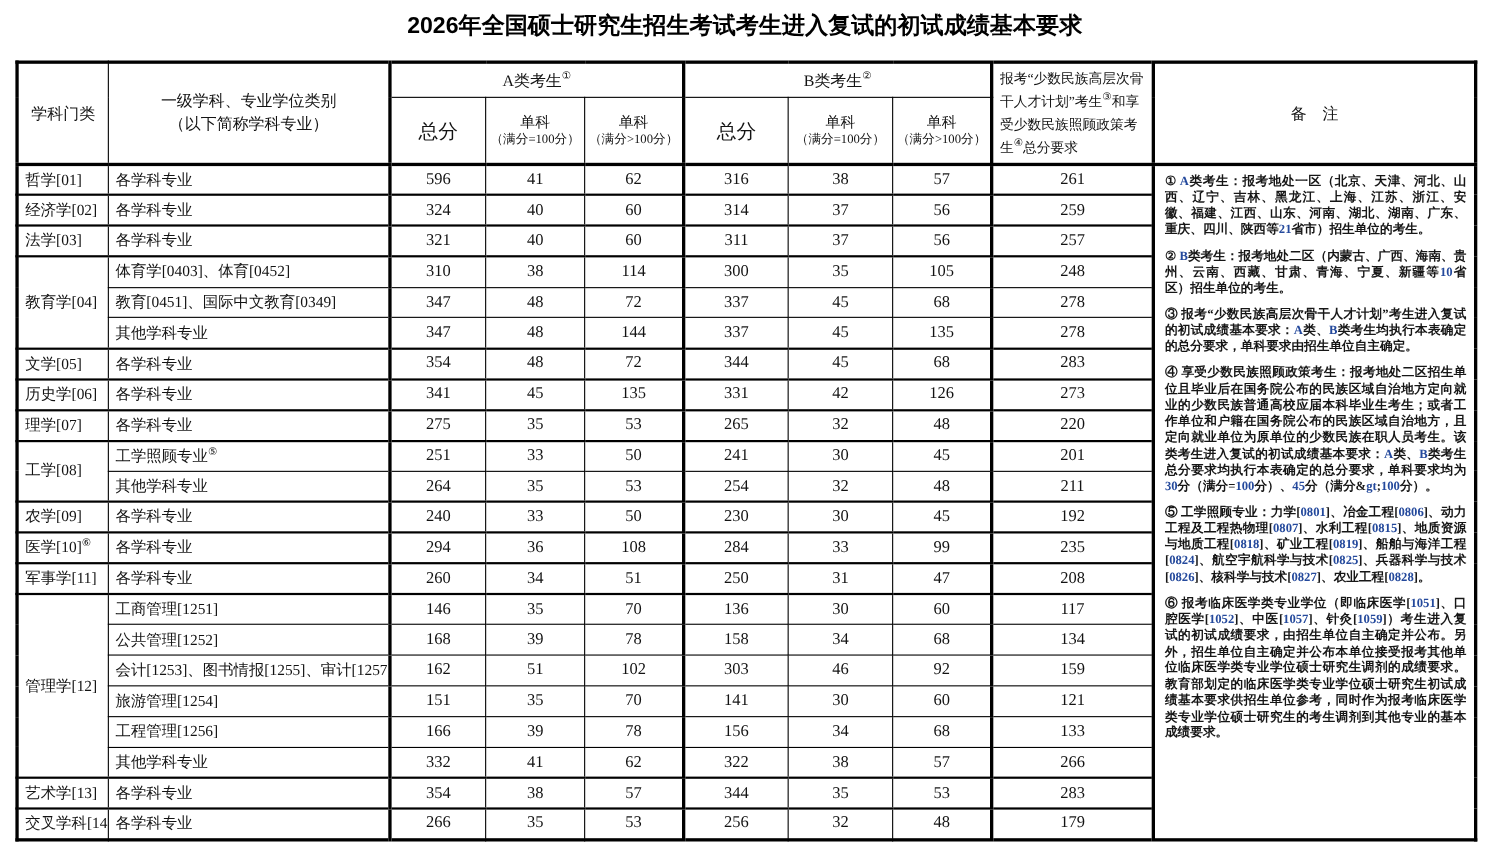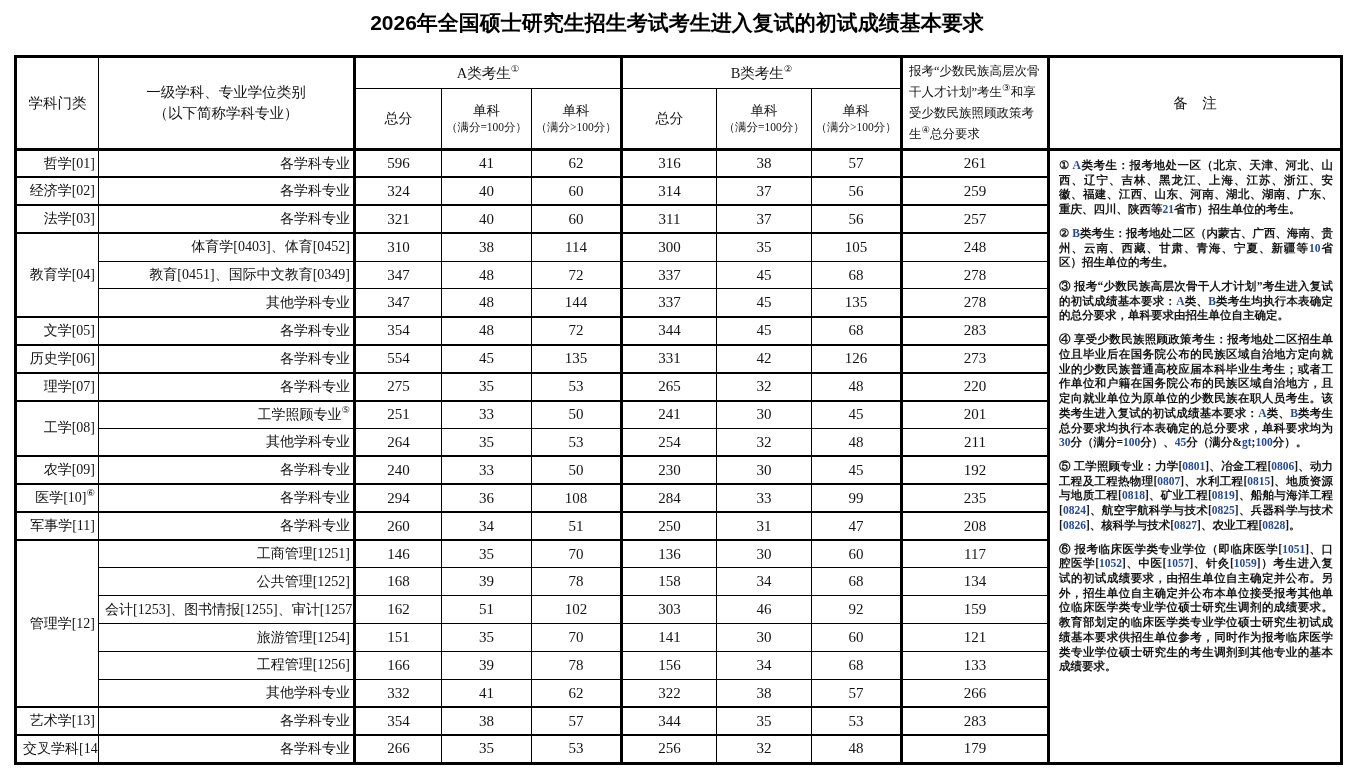--- a/index.html
+++ b/index.html
@@ -27,7 +27,7 @@
   tr.h1 th,tr.h2 th{vertical-align:middle;}
   .cat-h,.major-h,.grp,.remarks-h{font-size:14.5px;}
   .major-h div{line-height:1.45;}
-  .total-h{font-size:14px;}
+  .total-h{font-size:18px;}
   .single-h{font-size:13.5px;line-height:1.35;}
   .single-h .sm{font-size:11.5px;}
   .minority-h{font-size:12.5px;text-align:left;vertical-align:middle;padding:2px 5px 2px 6px;line-height:1.7;font-weight:400;}

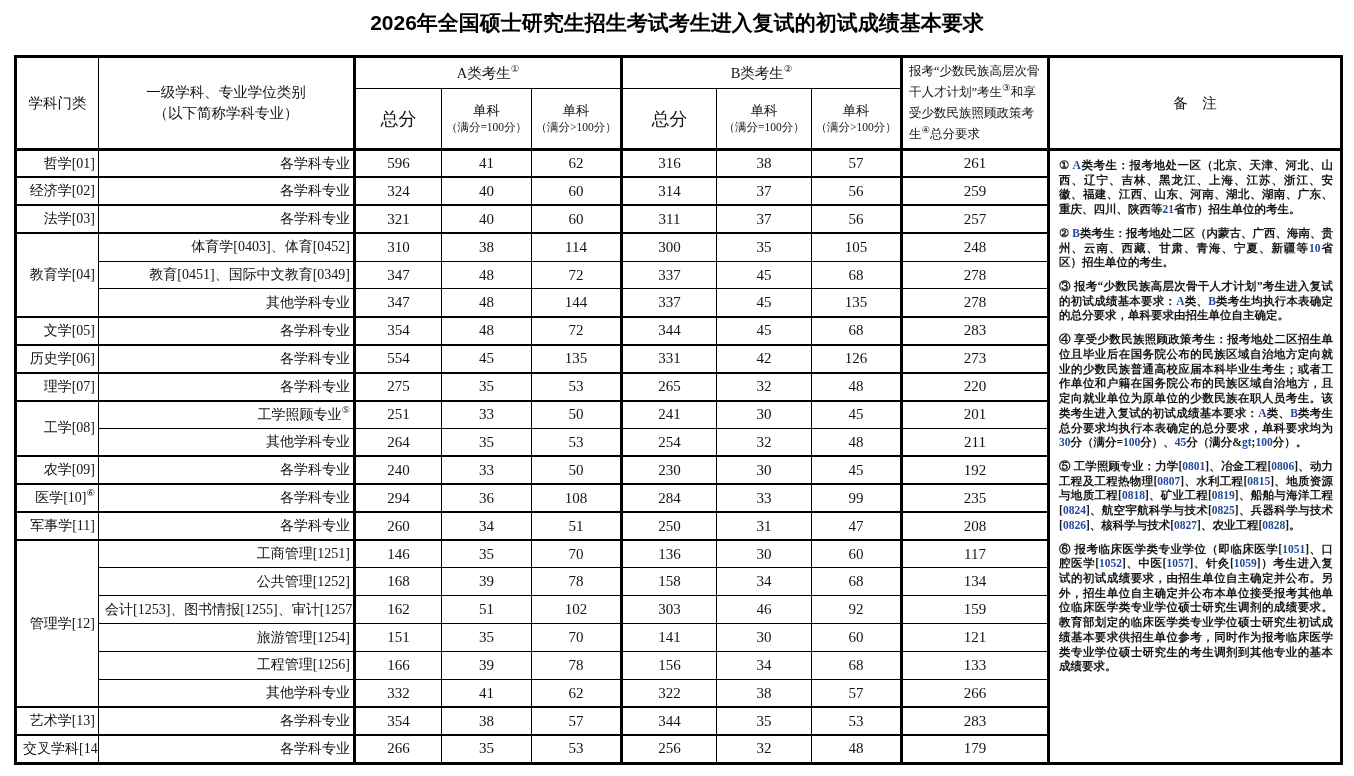--- a/index.html
+++ b/index.html
@@ -33,7 +33,7 @@
   .minority-h{font-size:12.5px;text-align:left;vertical-align:middle;padding:2px 5px 2px 6px;line-height:1.7;font-weight:400;}
   sup{font-size:9.5px;line-height:0;vertical-align:super;}
   tbody tr{height:27.9px;}
-  td.cat,td.major{text-align:right;font-size:14px;padding-left:6px;white-space:nowrap;overflow:hidden;margin-top:28px;}
+  td.cat,td.major{text-align:left;font-size:14px;padding-left:6px;white-space:nowrap;overflow:hidden;margin-top:28px;}
   td.cat{border-bottom-width:2px;}
   td.num{text-align:center;font-size:15px;}
   tr.grp-end td{border-bottom-width:2px;}

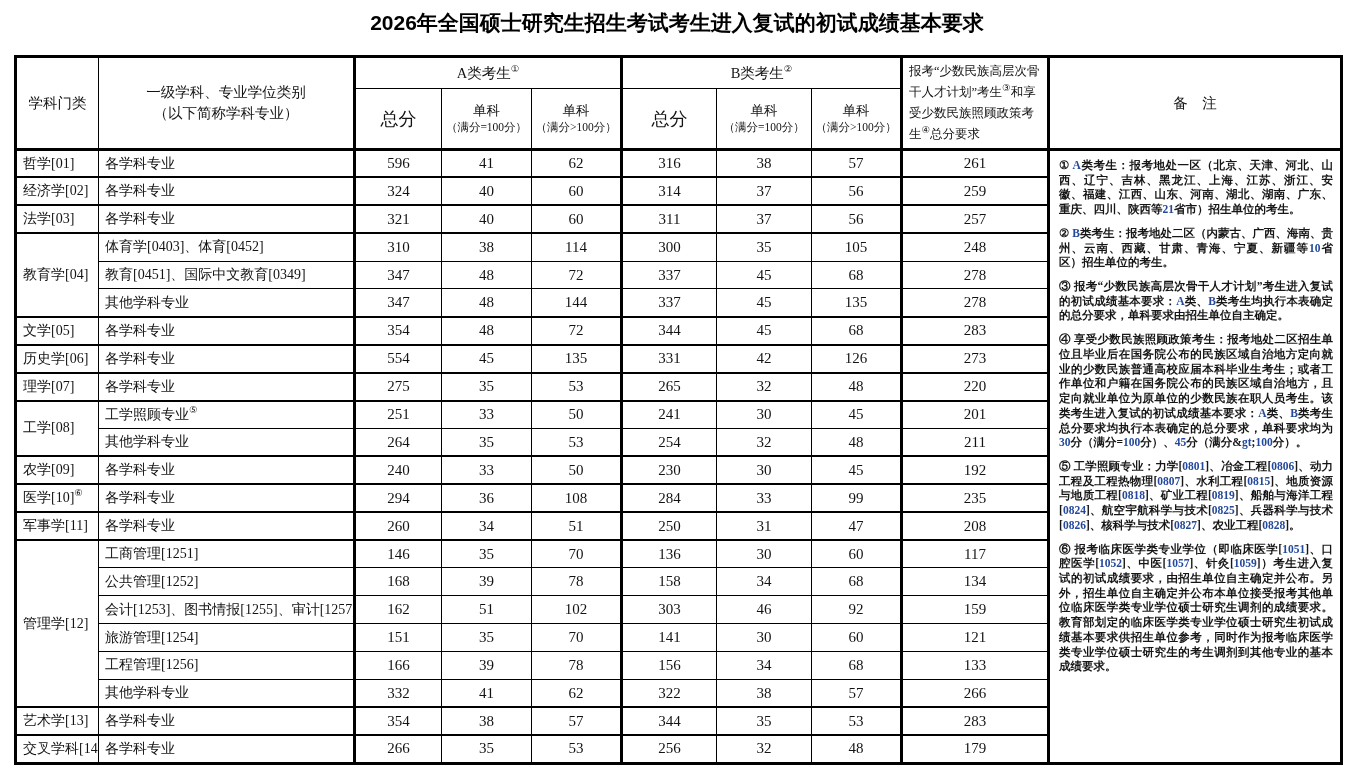--- a/index.html
+++ b/index.html
@@ -189,7 +189,7 @@
       <tr class="grp-end">
         <td class="cat" rowspan="1">历史学[06]</td>
         <td class="major">各学科专业</td>
-        <td class="num tl">554</td>
+        <td class="num tl">341</td>
         <td class="num">45</td>
         <td class="num">135</td>
         <td class="num tl">331</td>

